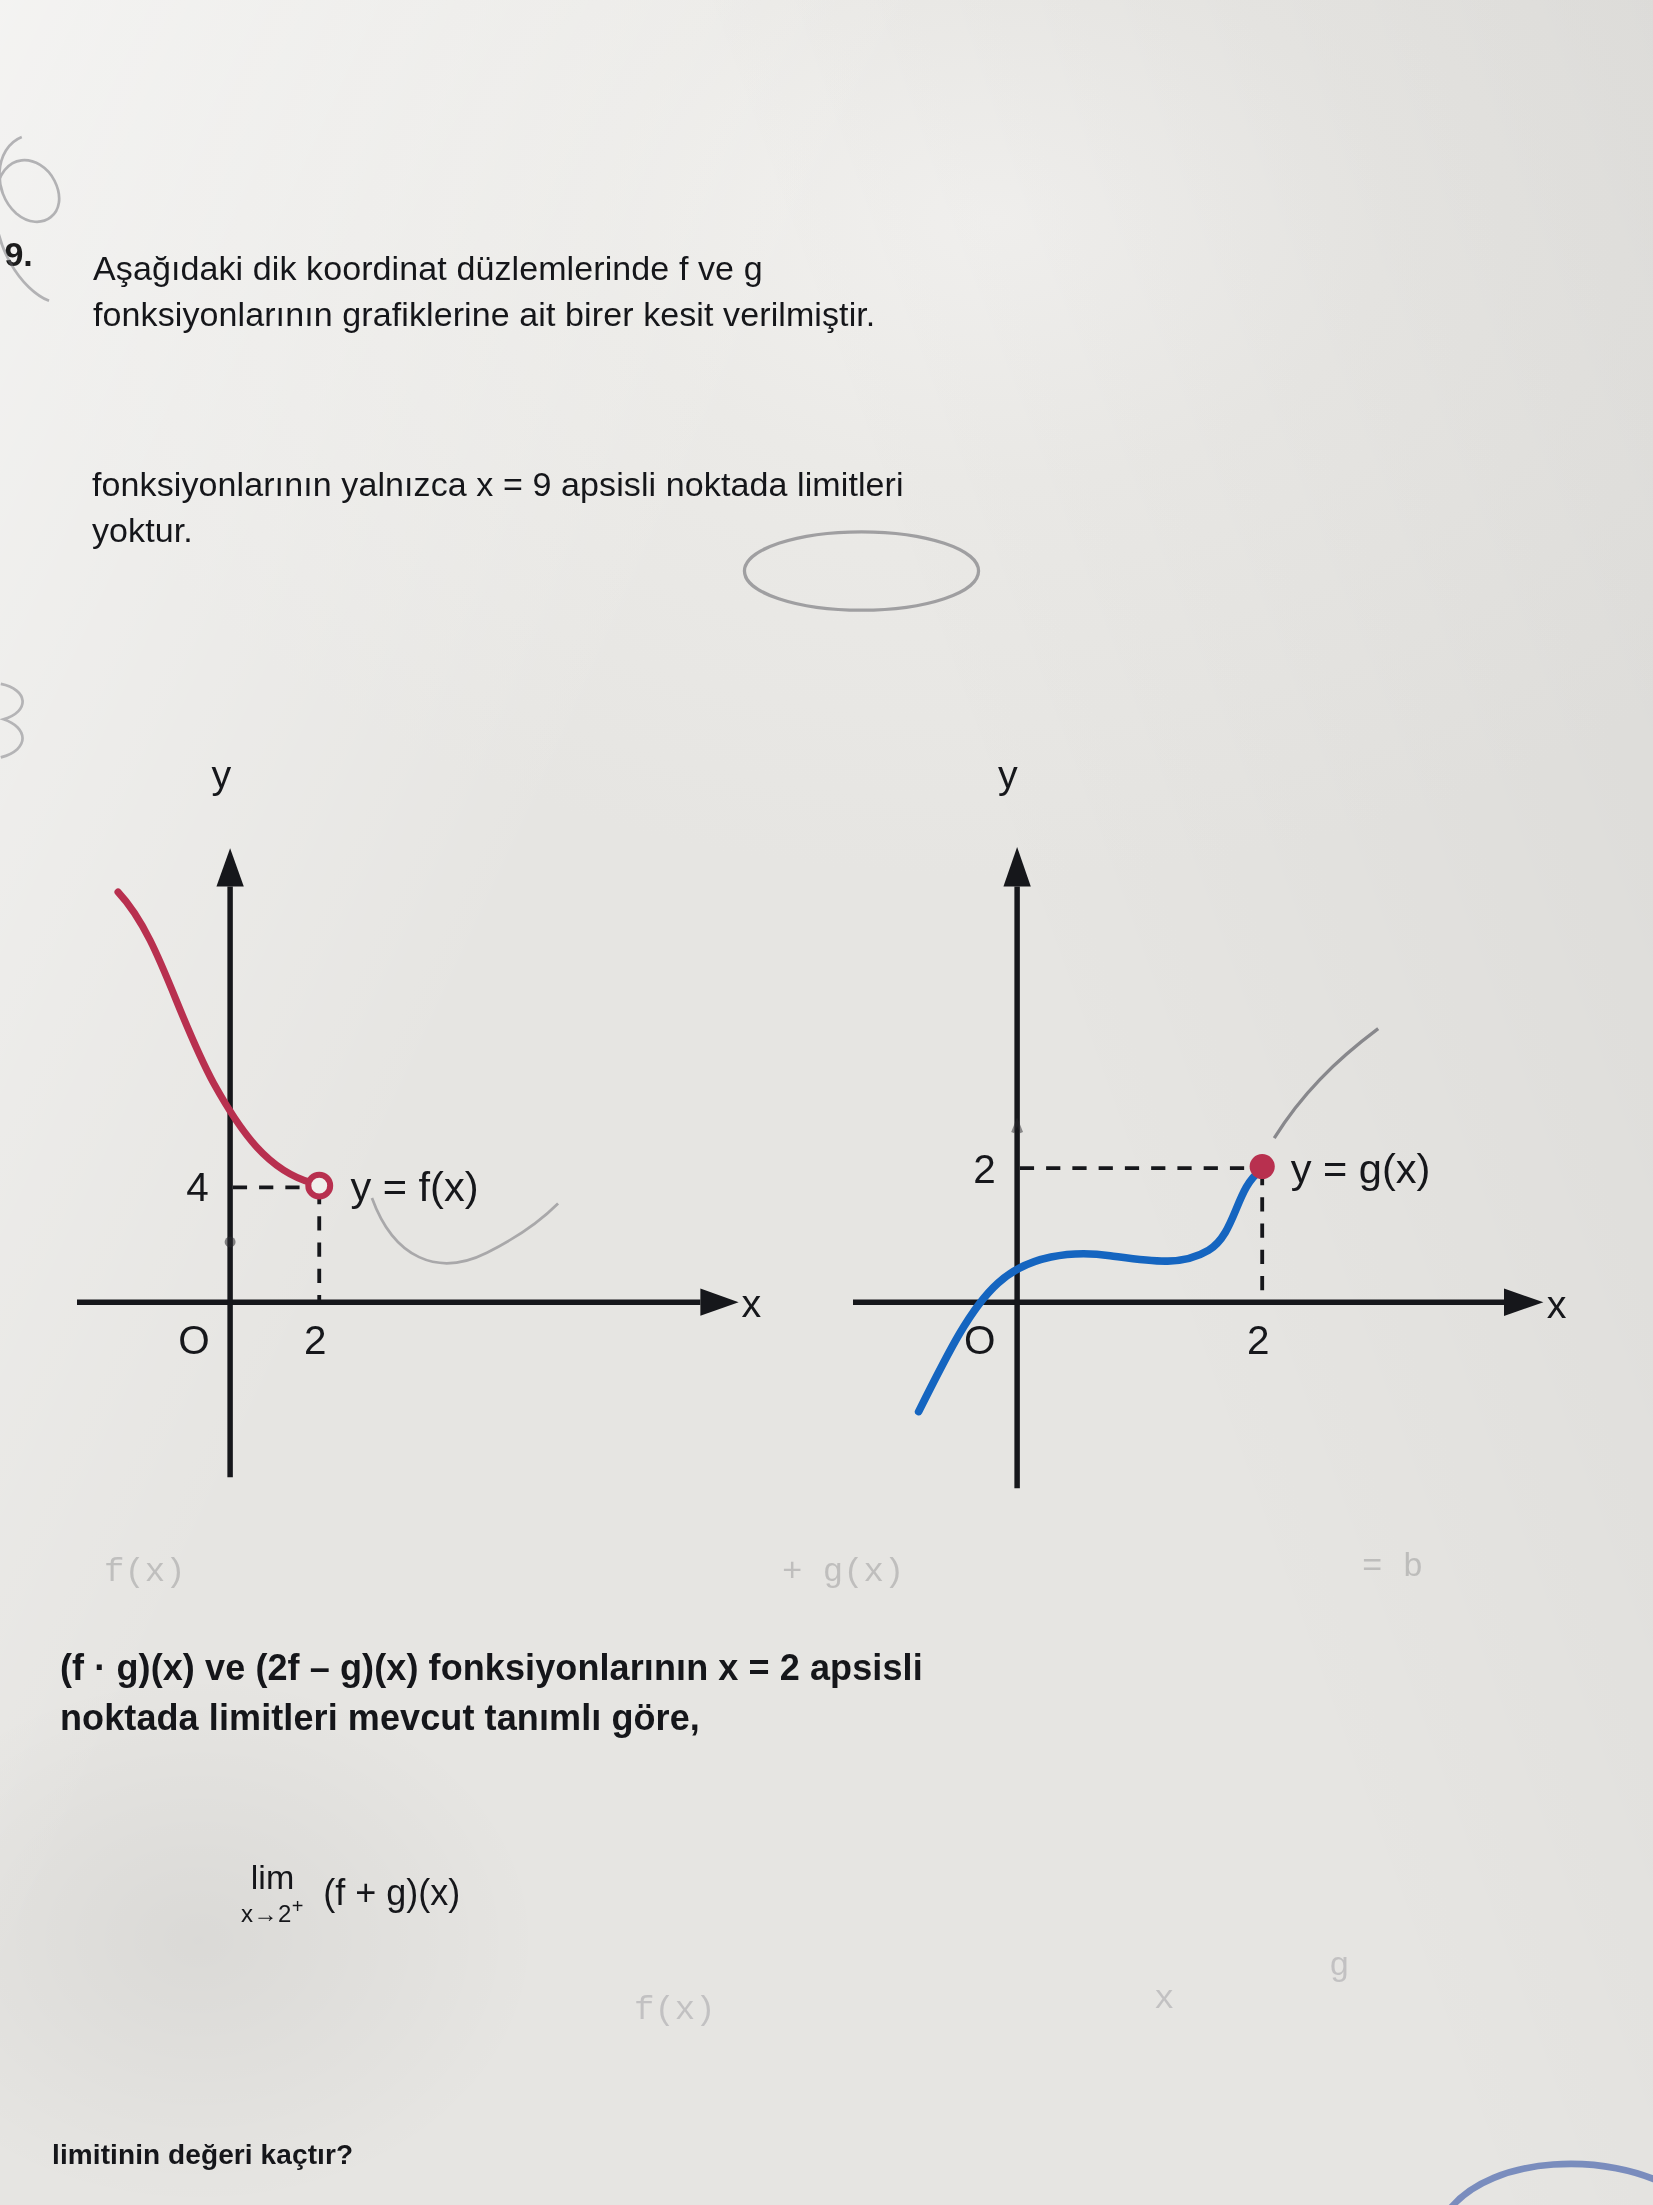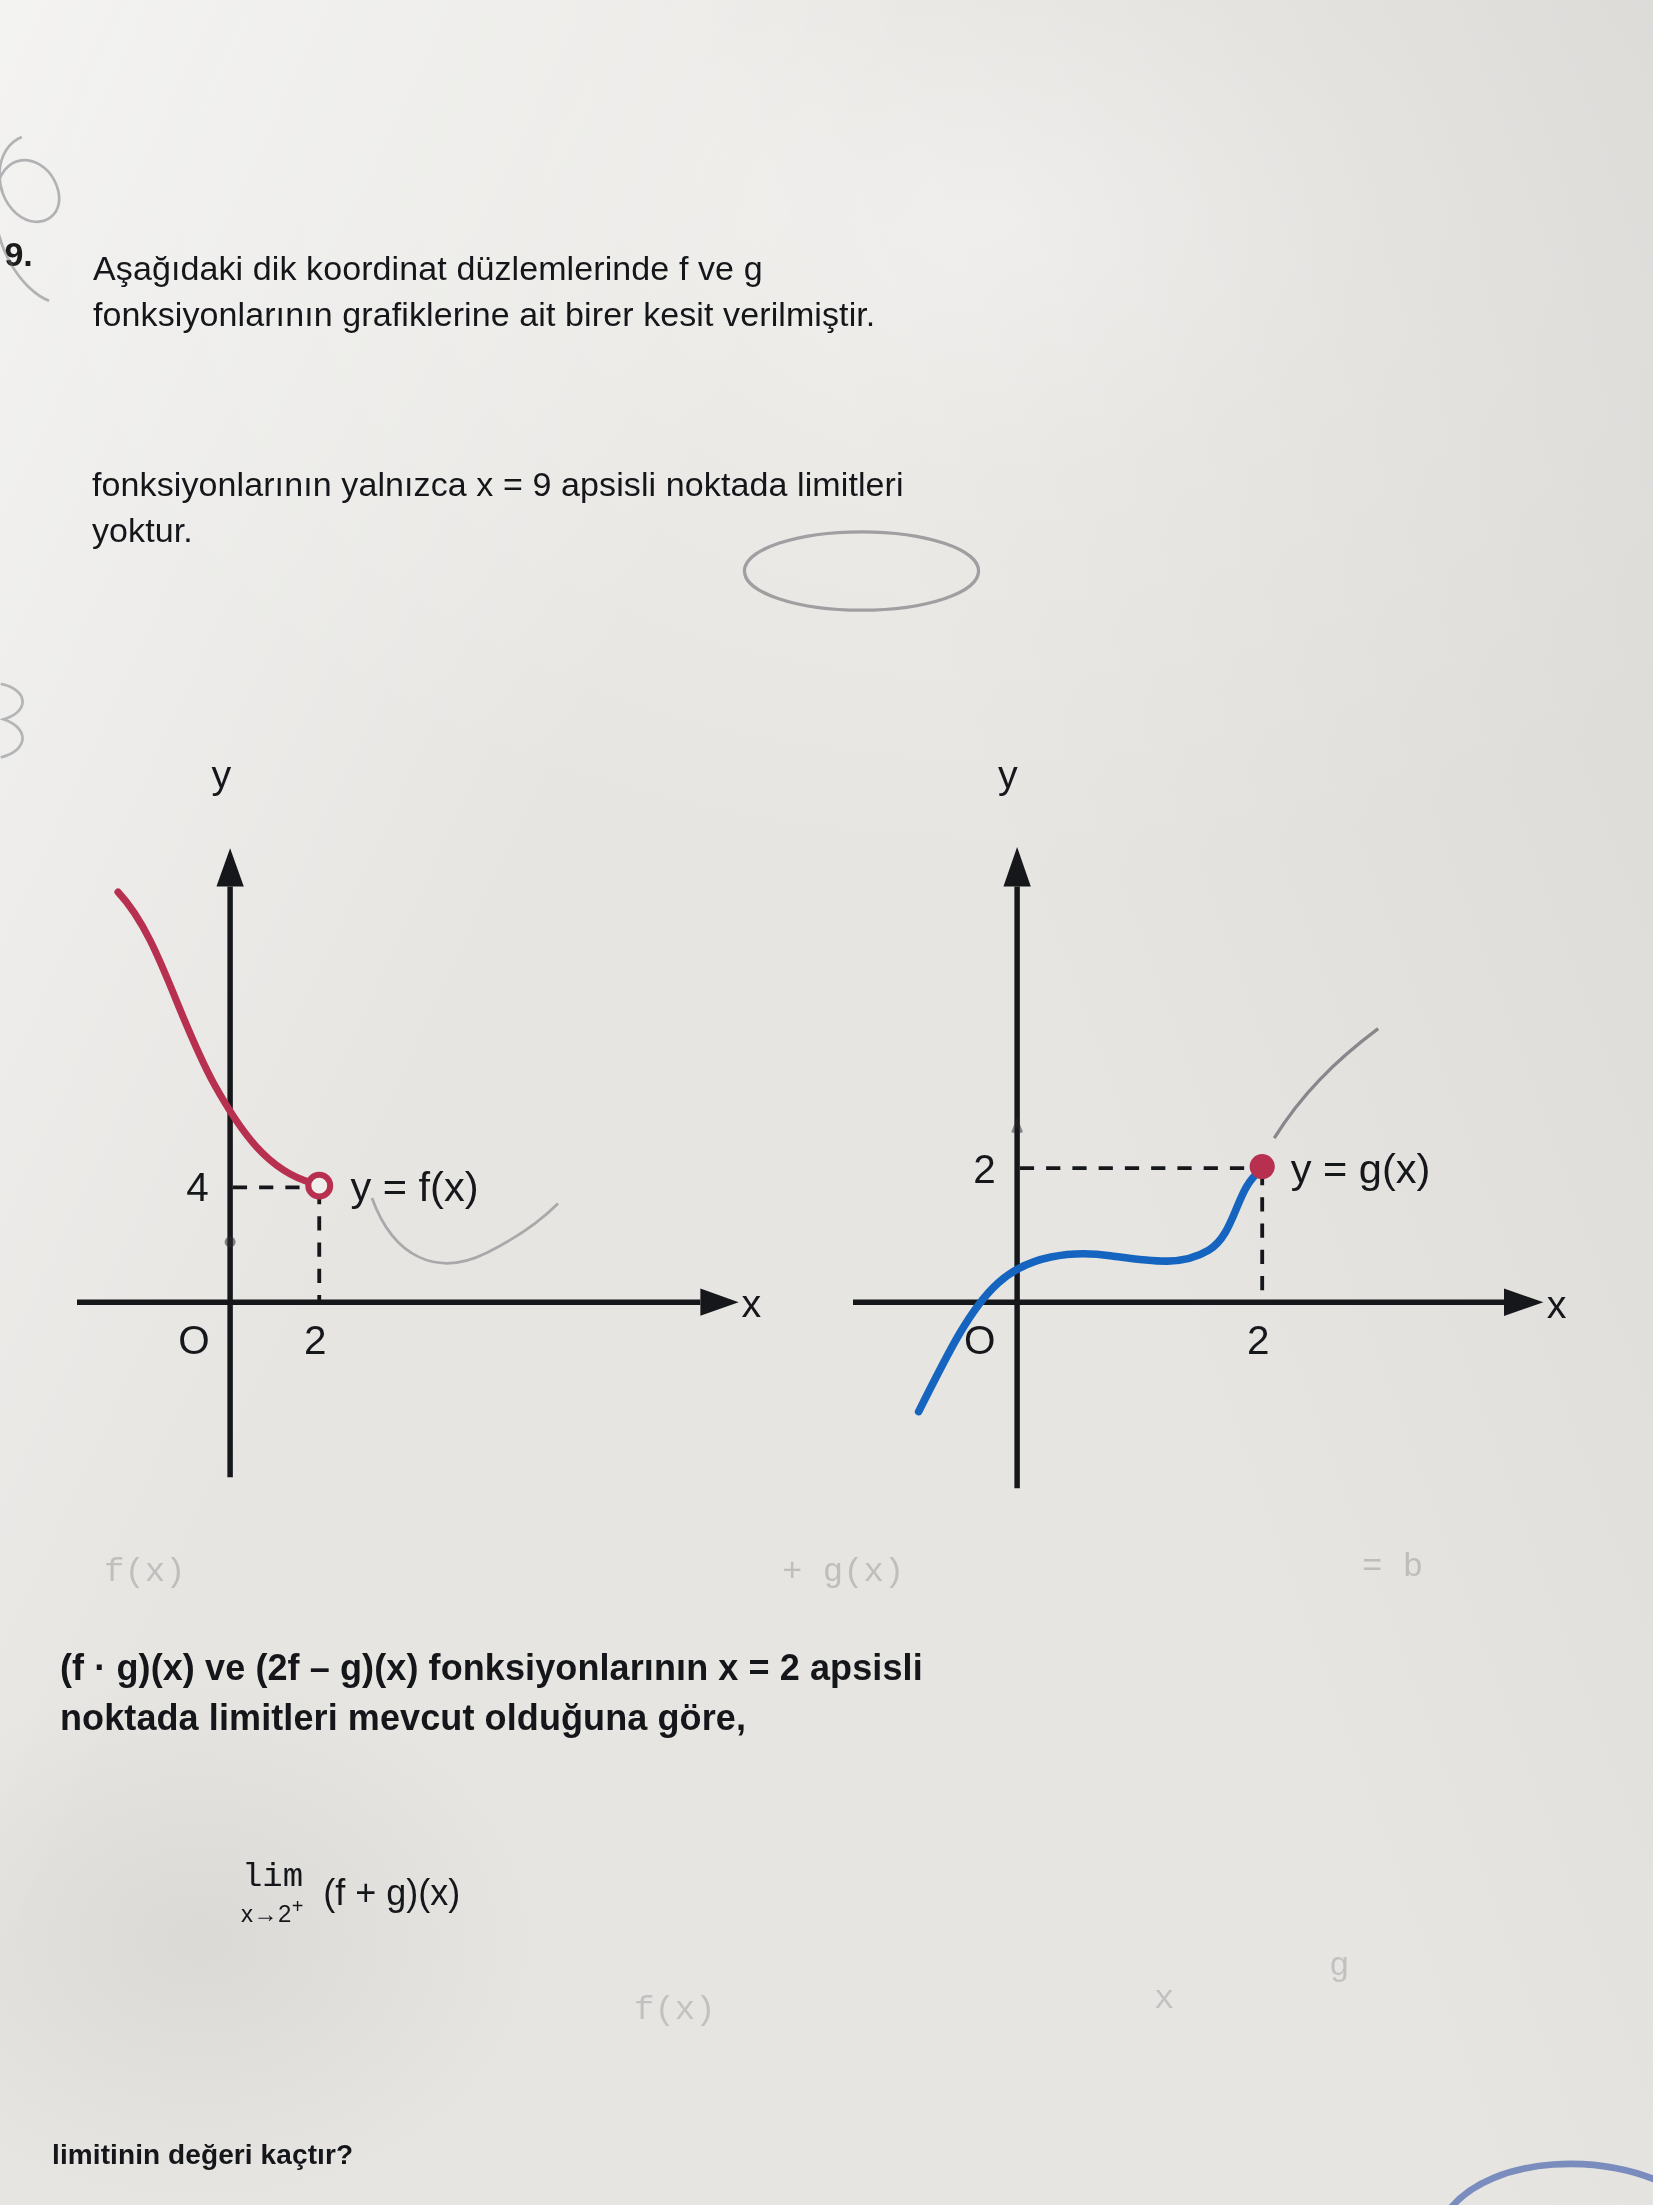--- a/index.html
+++ b/index.html
@@ -186,7 +186,7 @@
 
 <div class="text-block bold-block" id="qline">
   <div>(f · g)(x) ve (2f – g)(x) fonksiyonlarının x = 2 apsisli</div>
-  <div>noktada limitleri mevcut olduğuna göre,</div>
+  <div>noktada limitleri mevcut tanımlı göre,</div>
 </div>
 
 <div class="limit-expr">

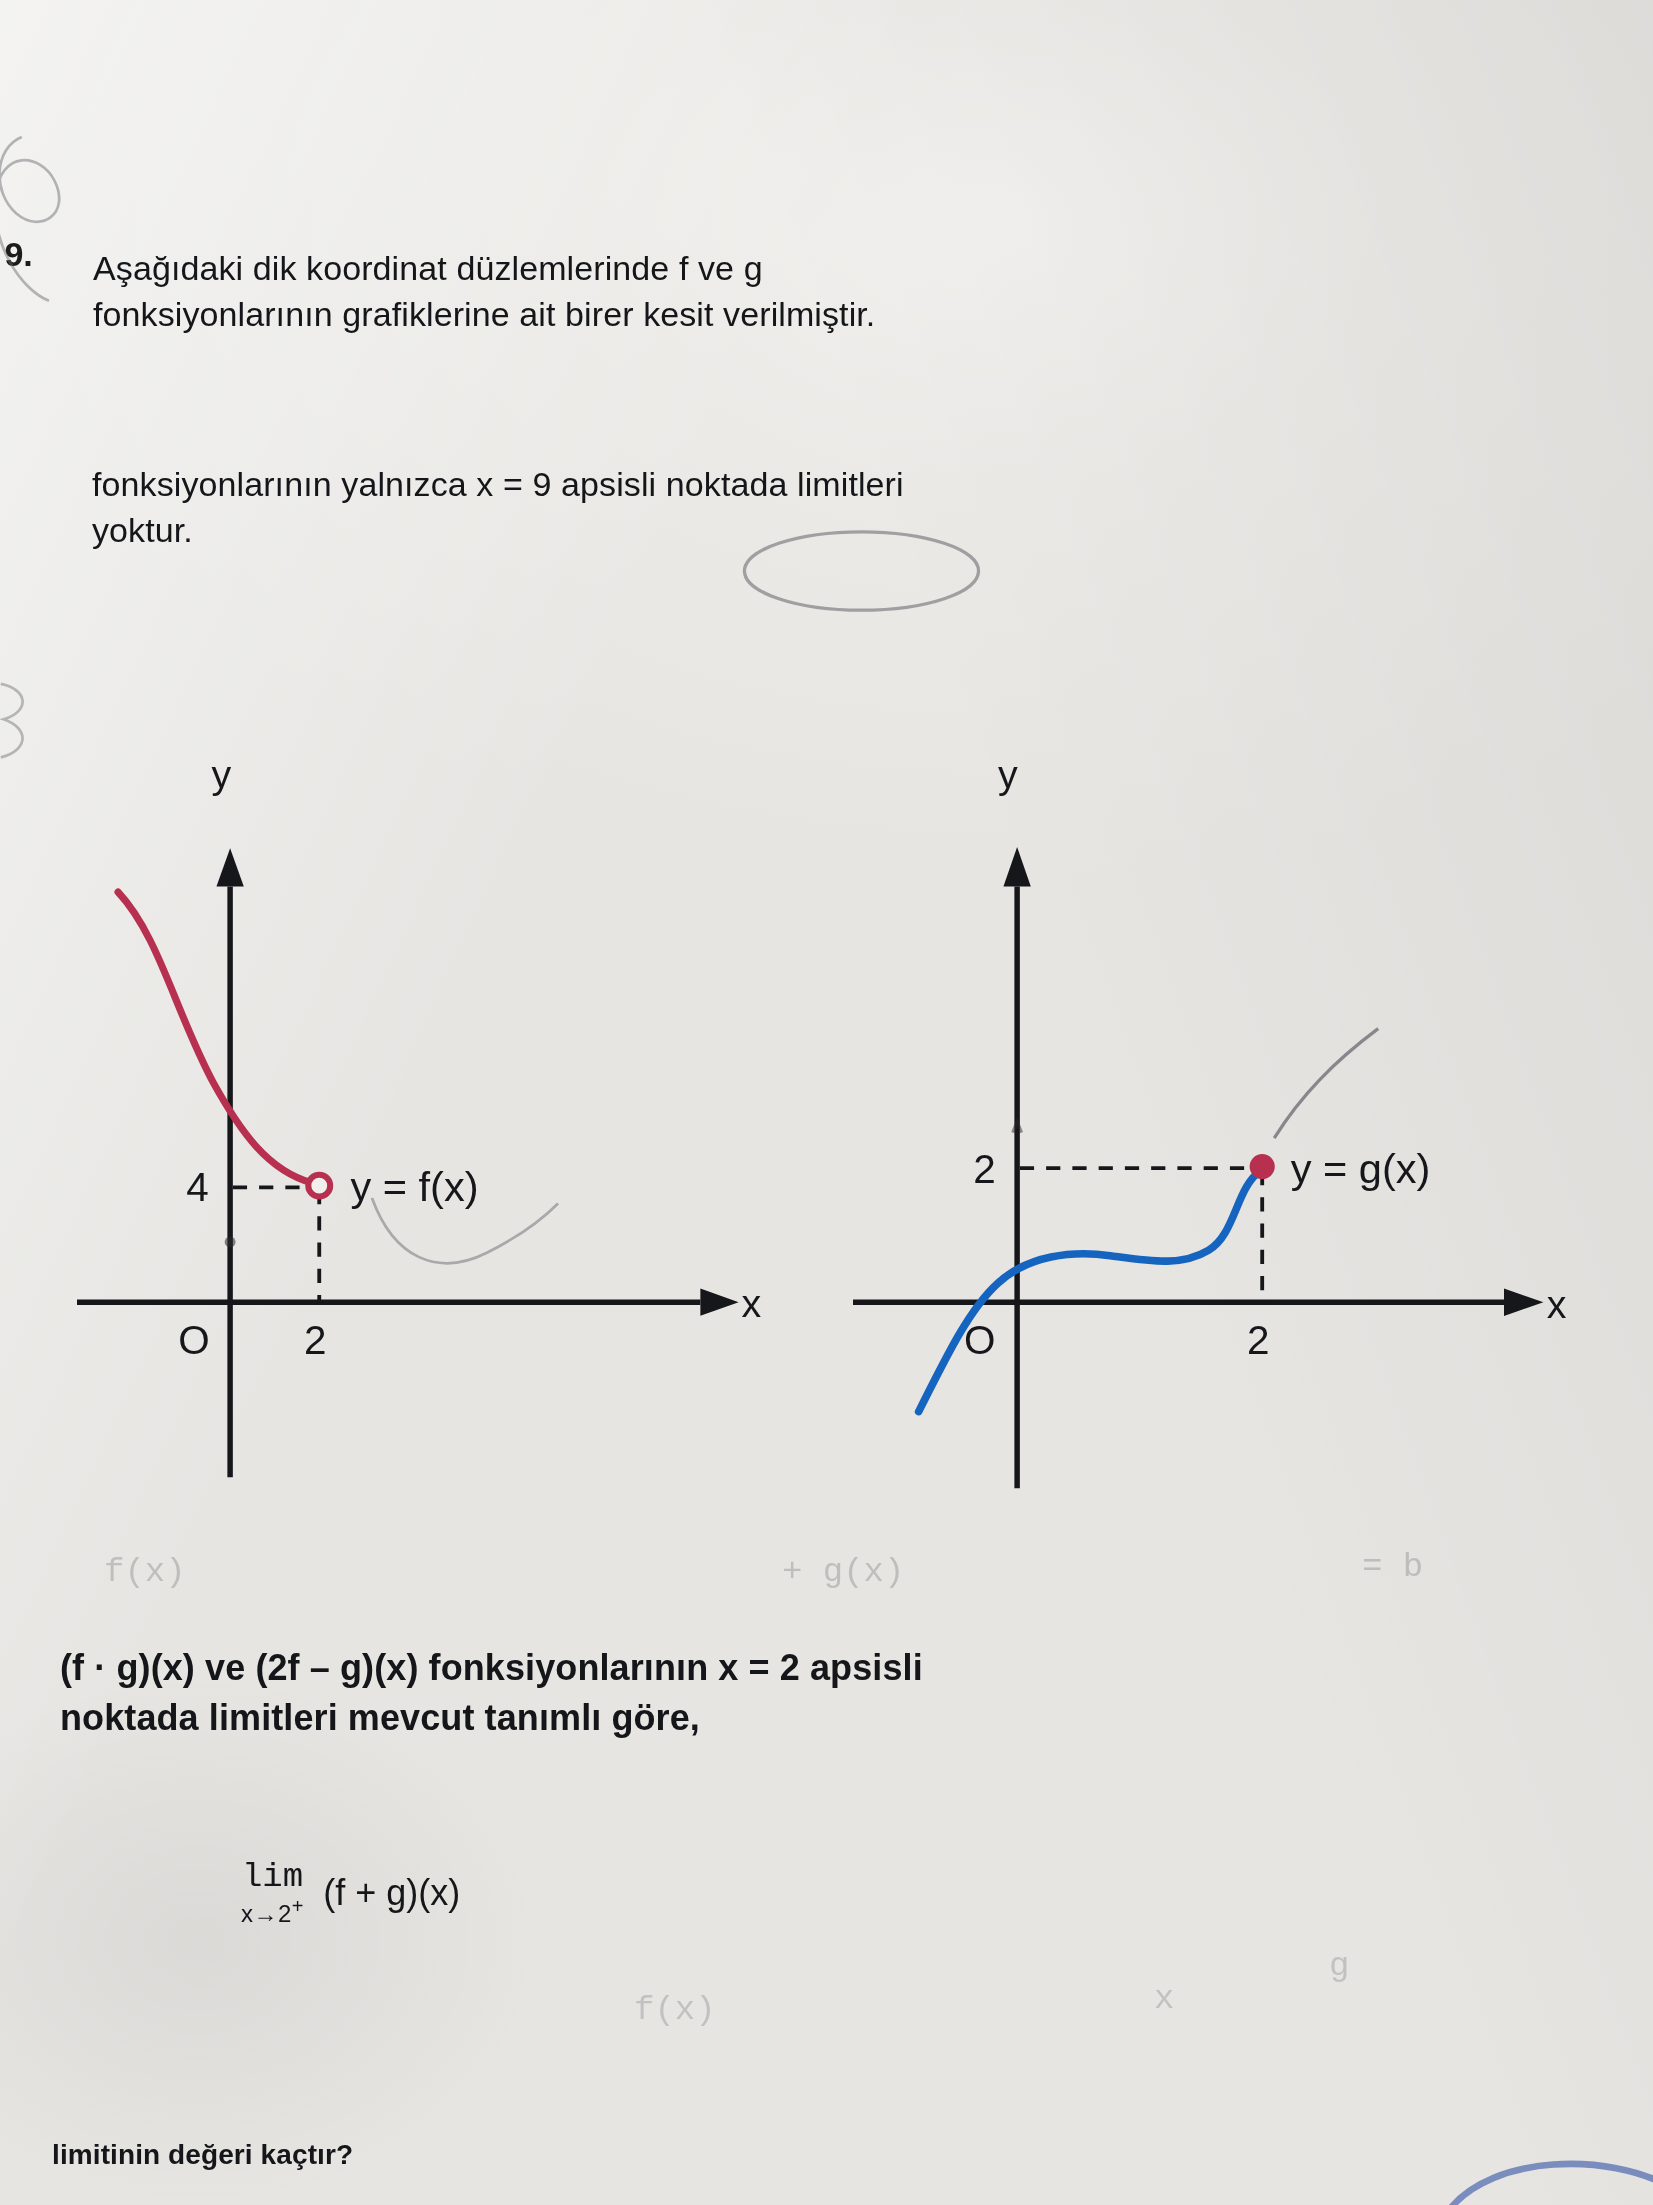--- a/index.html
+++ b/index.html
@@ -68,7 +68,7 @@
     vertical-align: middle;
     line-height: 1;
   }
-  .limit-expr .lim-word { display: block; font-size: 34px; font-family: Liberation Mono, monospace; }
+  .limit-expr .lim-word { display: block; font-size: 34px; }
   .limit-expr .lim-sub { display: block; font-size: 24px; margin-top: 2px; letter-spacing: 0.5px;}
   .limit-expr .fg {
     display: inline-block;

